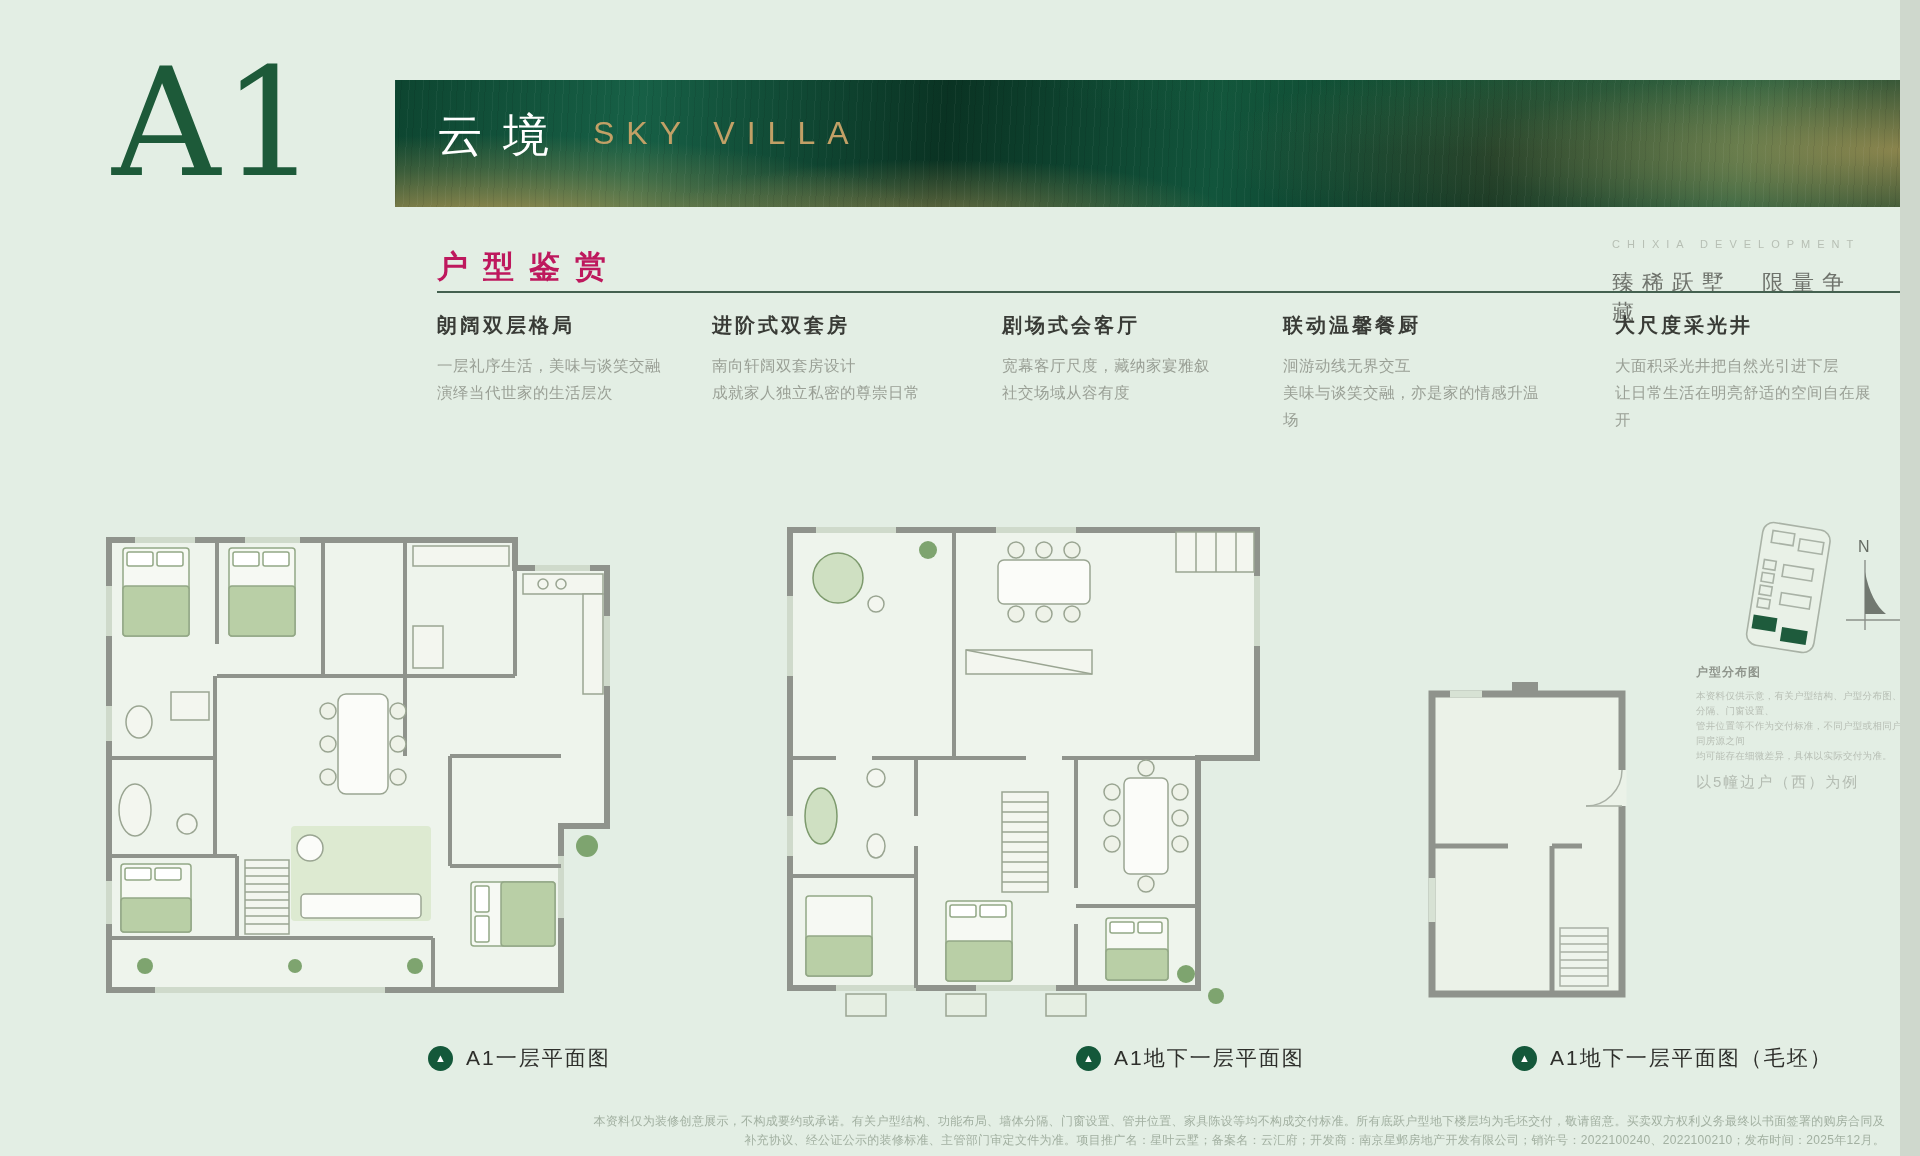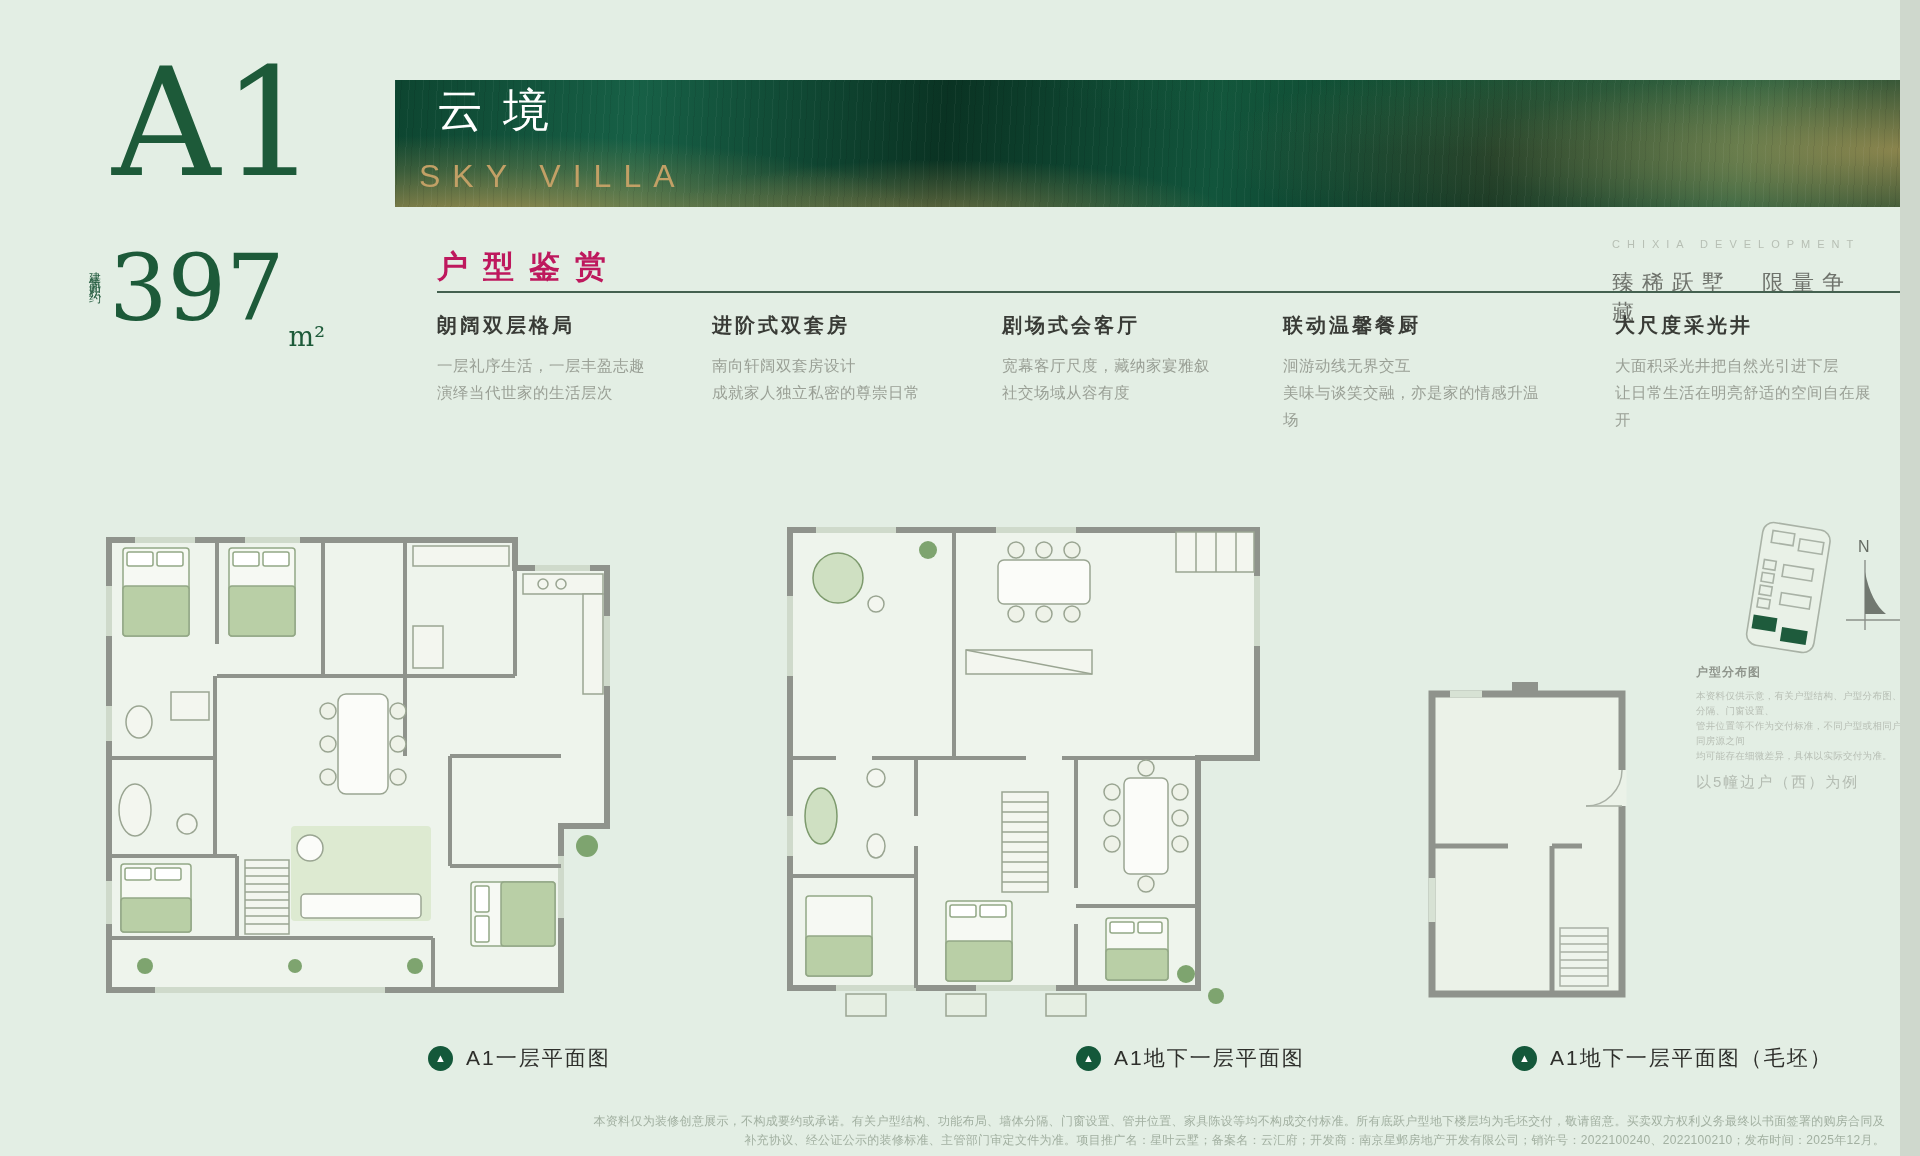--- a/index.html
+++ b/index.html
@@ -25,7 +25,7 @@
       radial-gradient(75% 170% at 99% 55%, rgba(206,170,95,.65) 0%, rgba(206,170,95,.15) 38%, transparent 60%),
       radial-gradient(45% 120% at 70% -20%, rgba(20,88,58,.9), transparent 65%),
       linear-gradient(97deg,#0d4530 0%,#176046 16%,#0a3323 36%,#12553c 54%,#082f20 72%,#15583e 88%,#0b3a28 100%);
-    display:flex;align-items:flex-start;flex-direction:column;}
+    display:flex;align-items:center;}
   .banner::after{content:"";position:absolute;inset:0;
     background:repeating-linear-gradient(93deg, rgba(255,255,255,.045) 0 1px, transparent 1px 6px,
                rgba(0,0,0,.07) 6px 7px, transparent 7px 14px);pointer-events:none;}

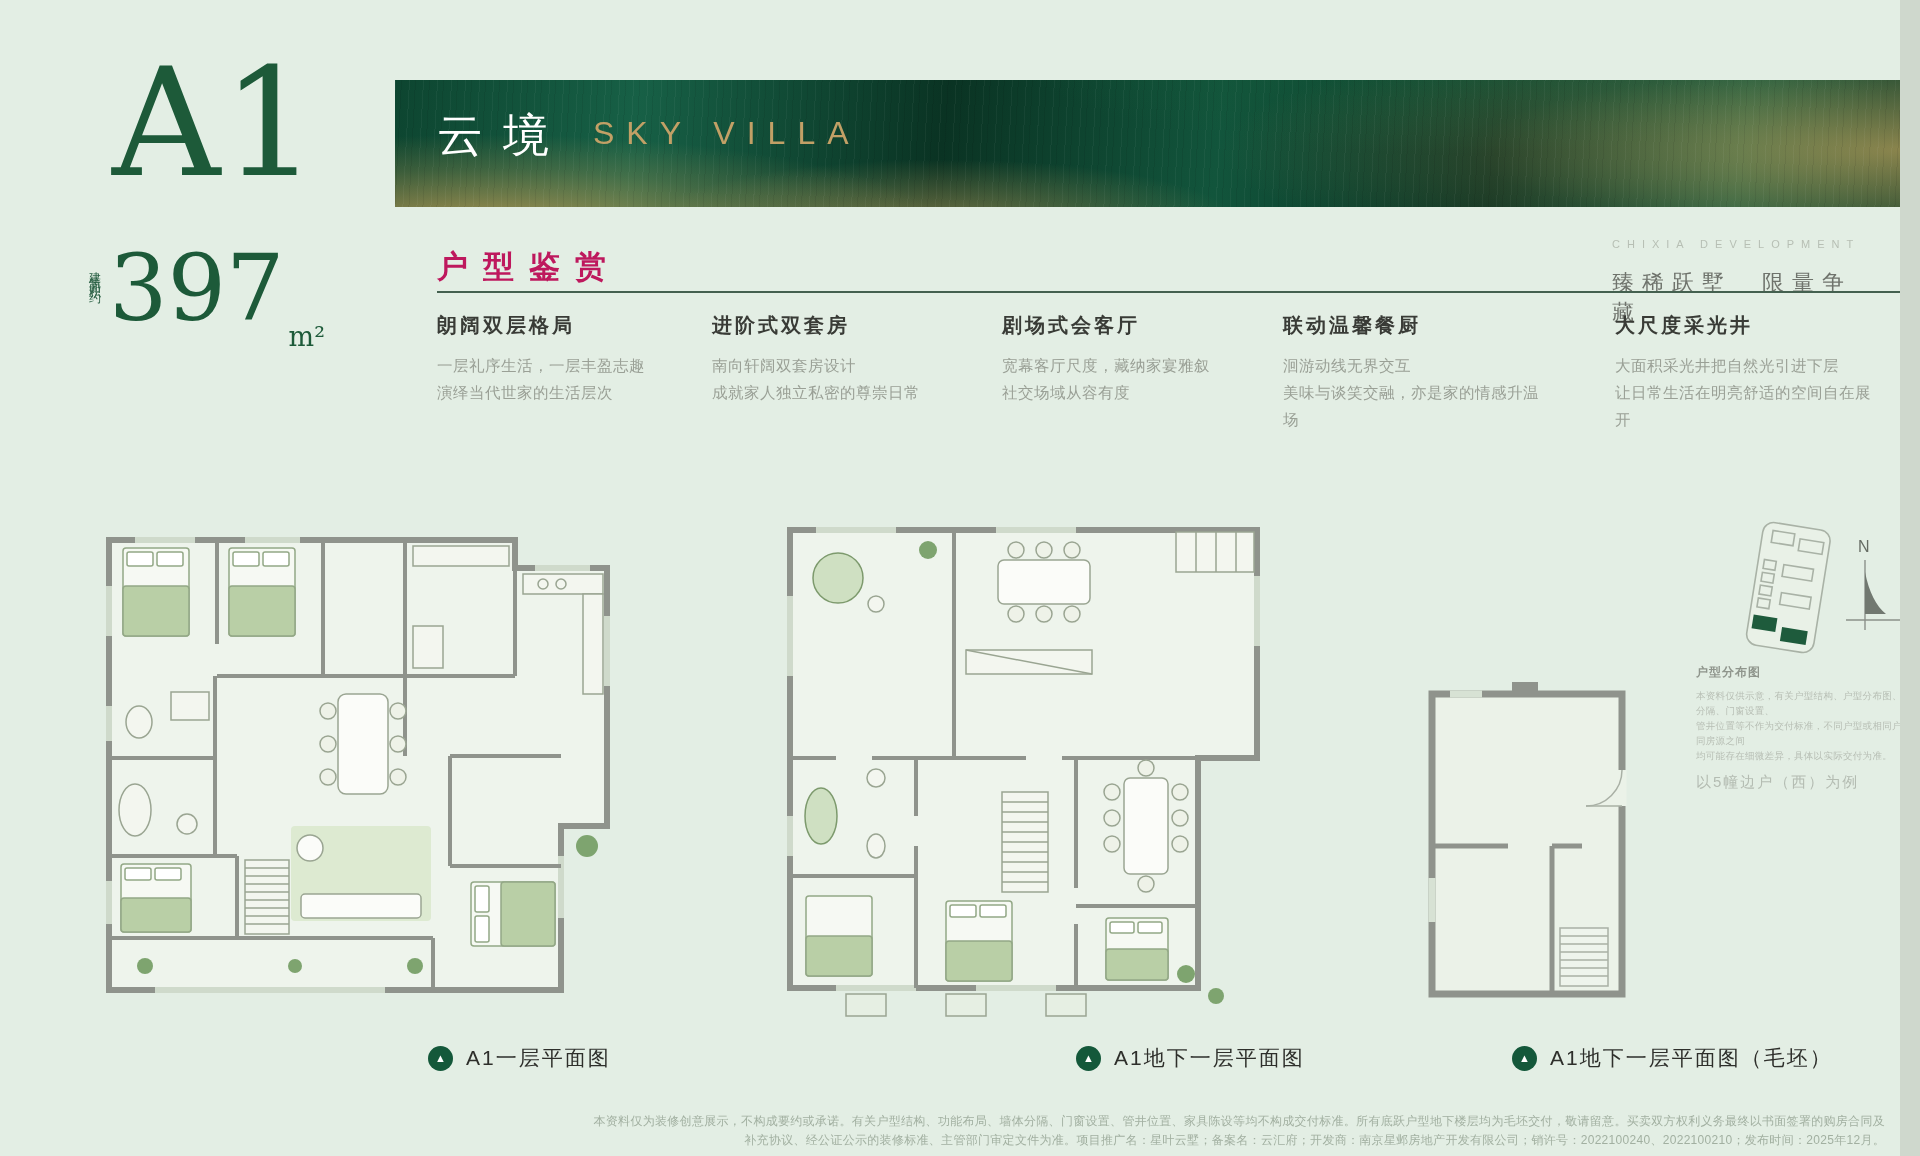--- a/index.html
+++ b/index.html
@@ -77,11 +77,6 @@
 <div class="page">
 
   <div class="unit-label">A1</div>
-  <div class="area-row">
-    <div class="area-vertical">建筑面积约</div>
-    <div class="area-number">397</div>
-    <div class="area-unit">m²</div>
-  </div>
 
   <div class="banner">
     <span class="banner-cn">云境</span>

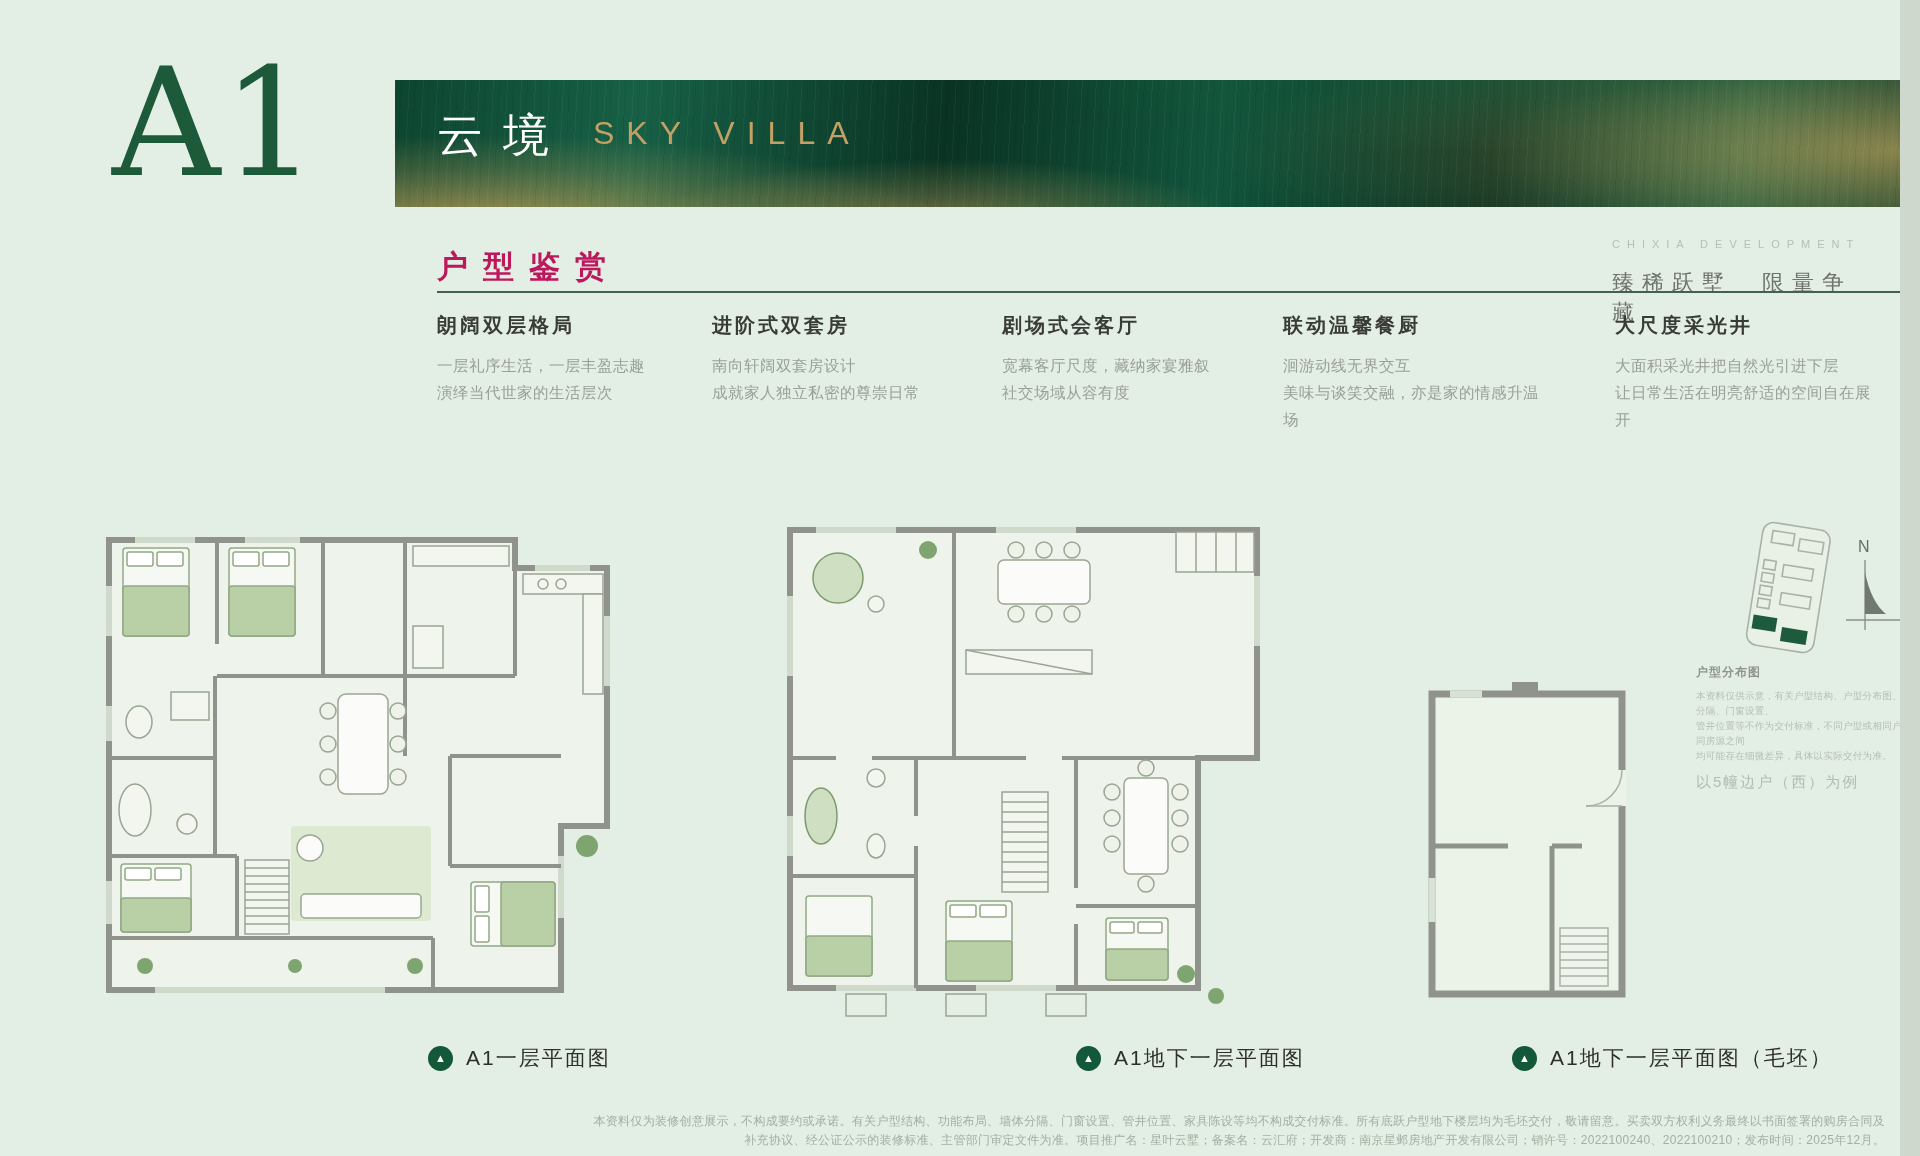--- a/index.html
+++ b/index.html
@@ -92,7 +92,7 @@
 
   <div class="feature f1">
     <h3>朗阔双层格局</h3>
-    <p>一层礼序生活，一层丰盈志趣</p>
+    <p>一层礼序生活，美味与谈笑交融</p>
     <p>演绎当代世家的生活层次</p>
   </div>
   <div class="feature f2">

